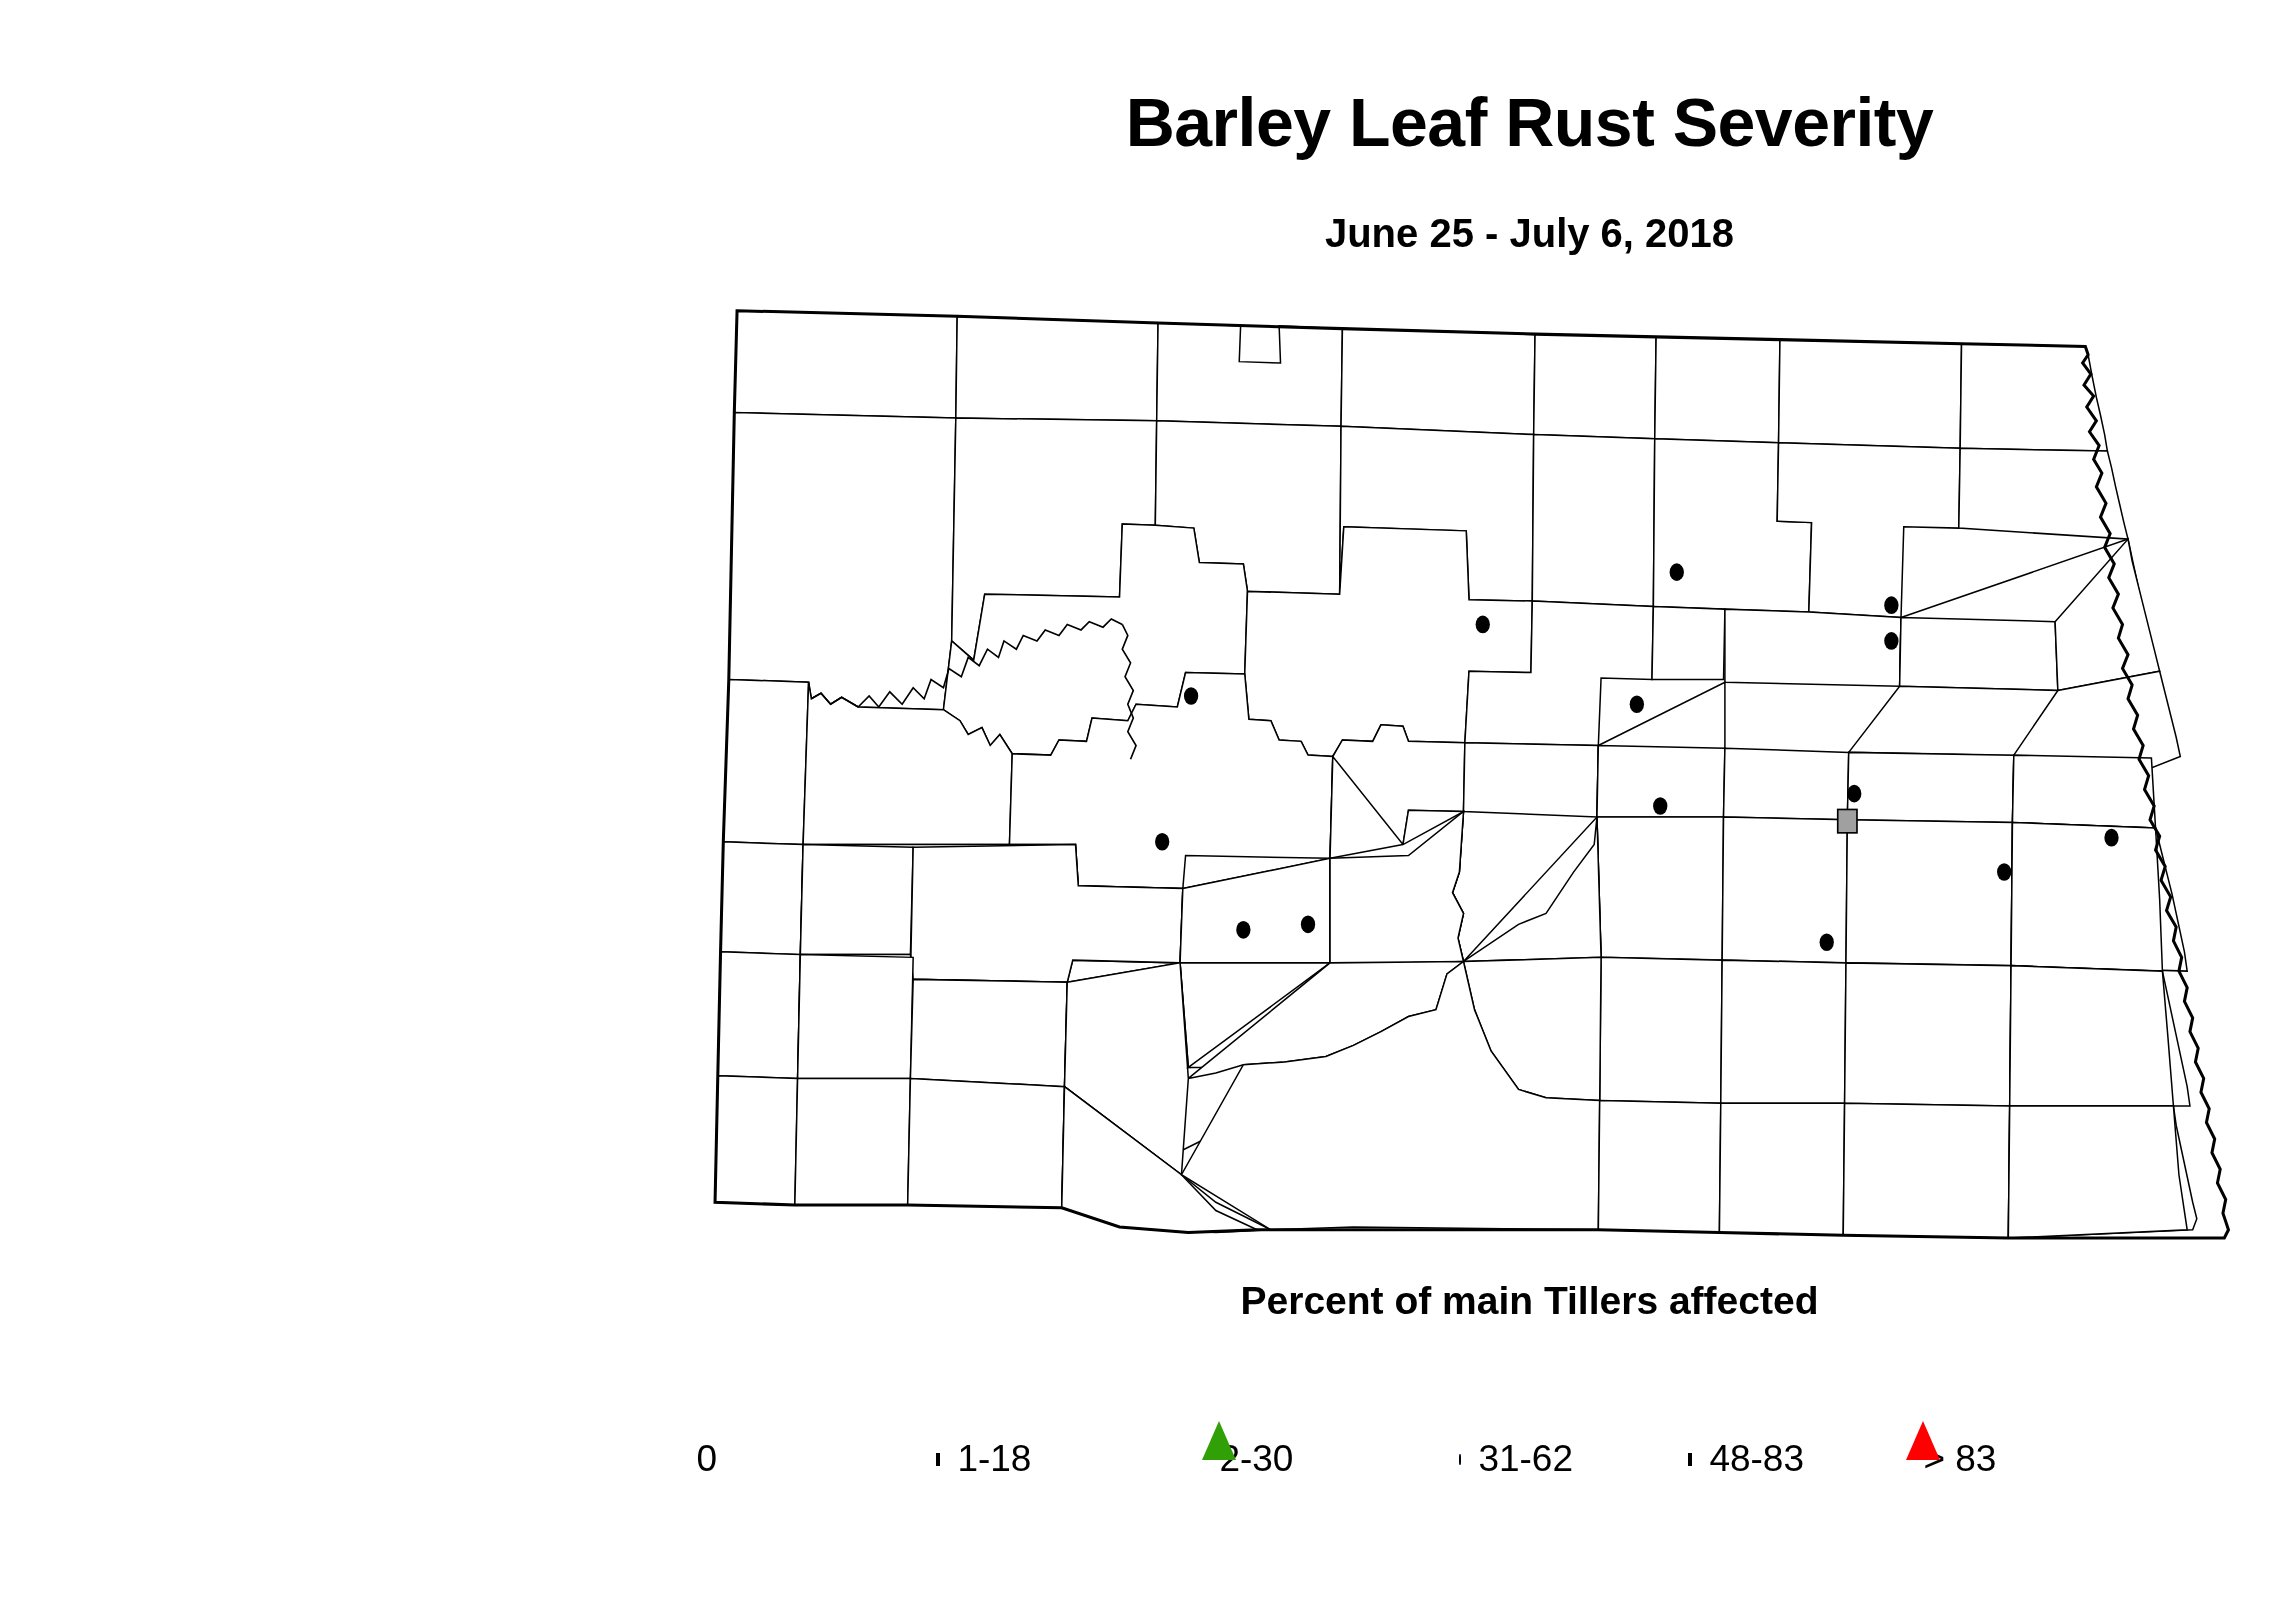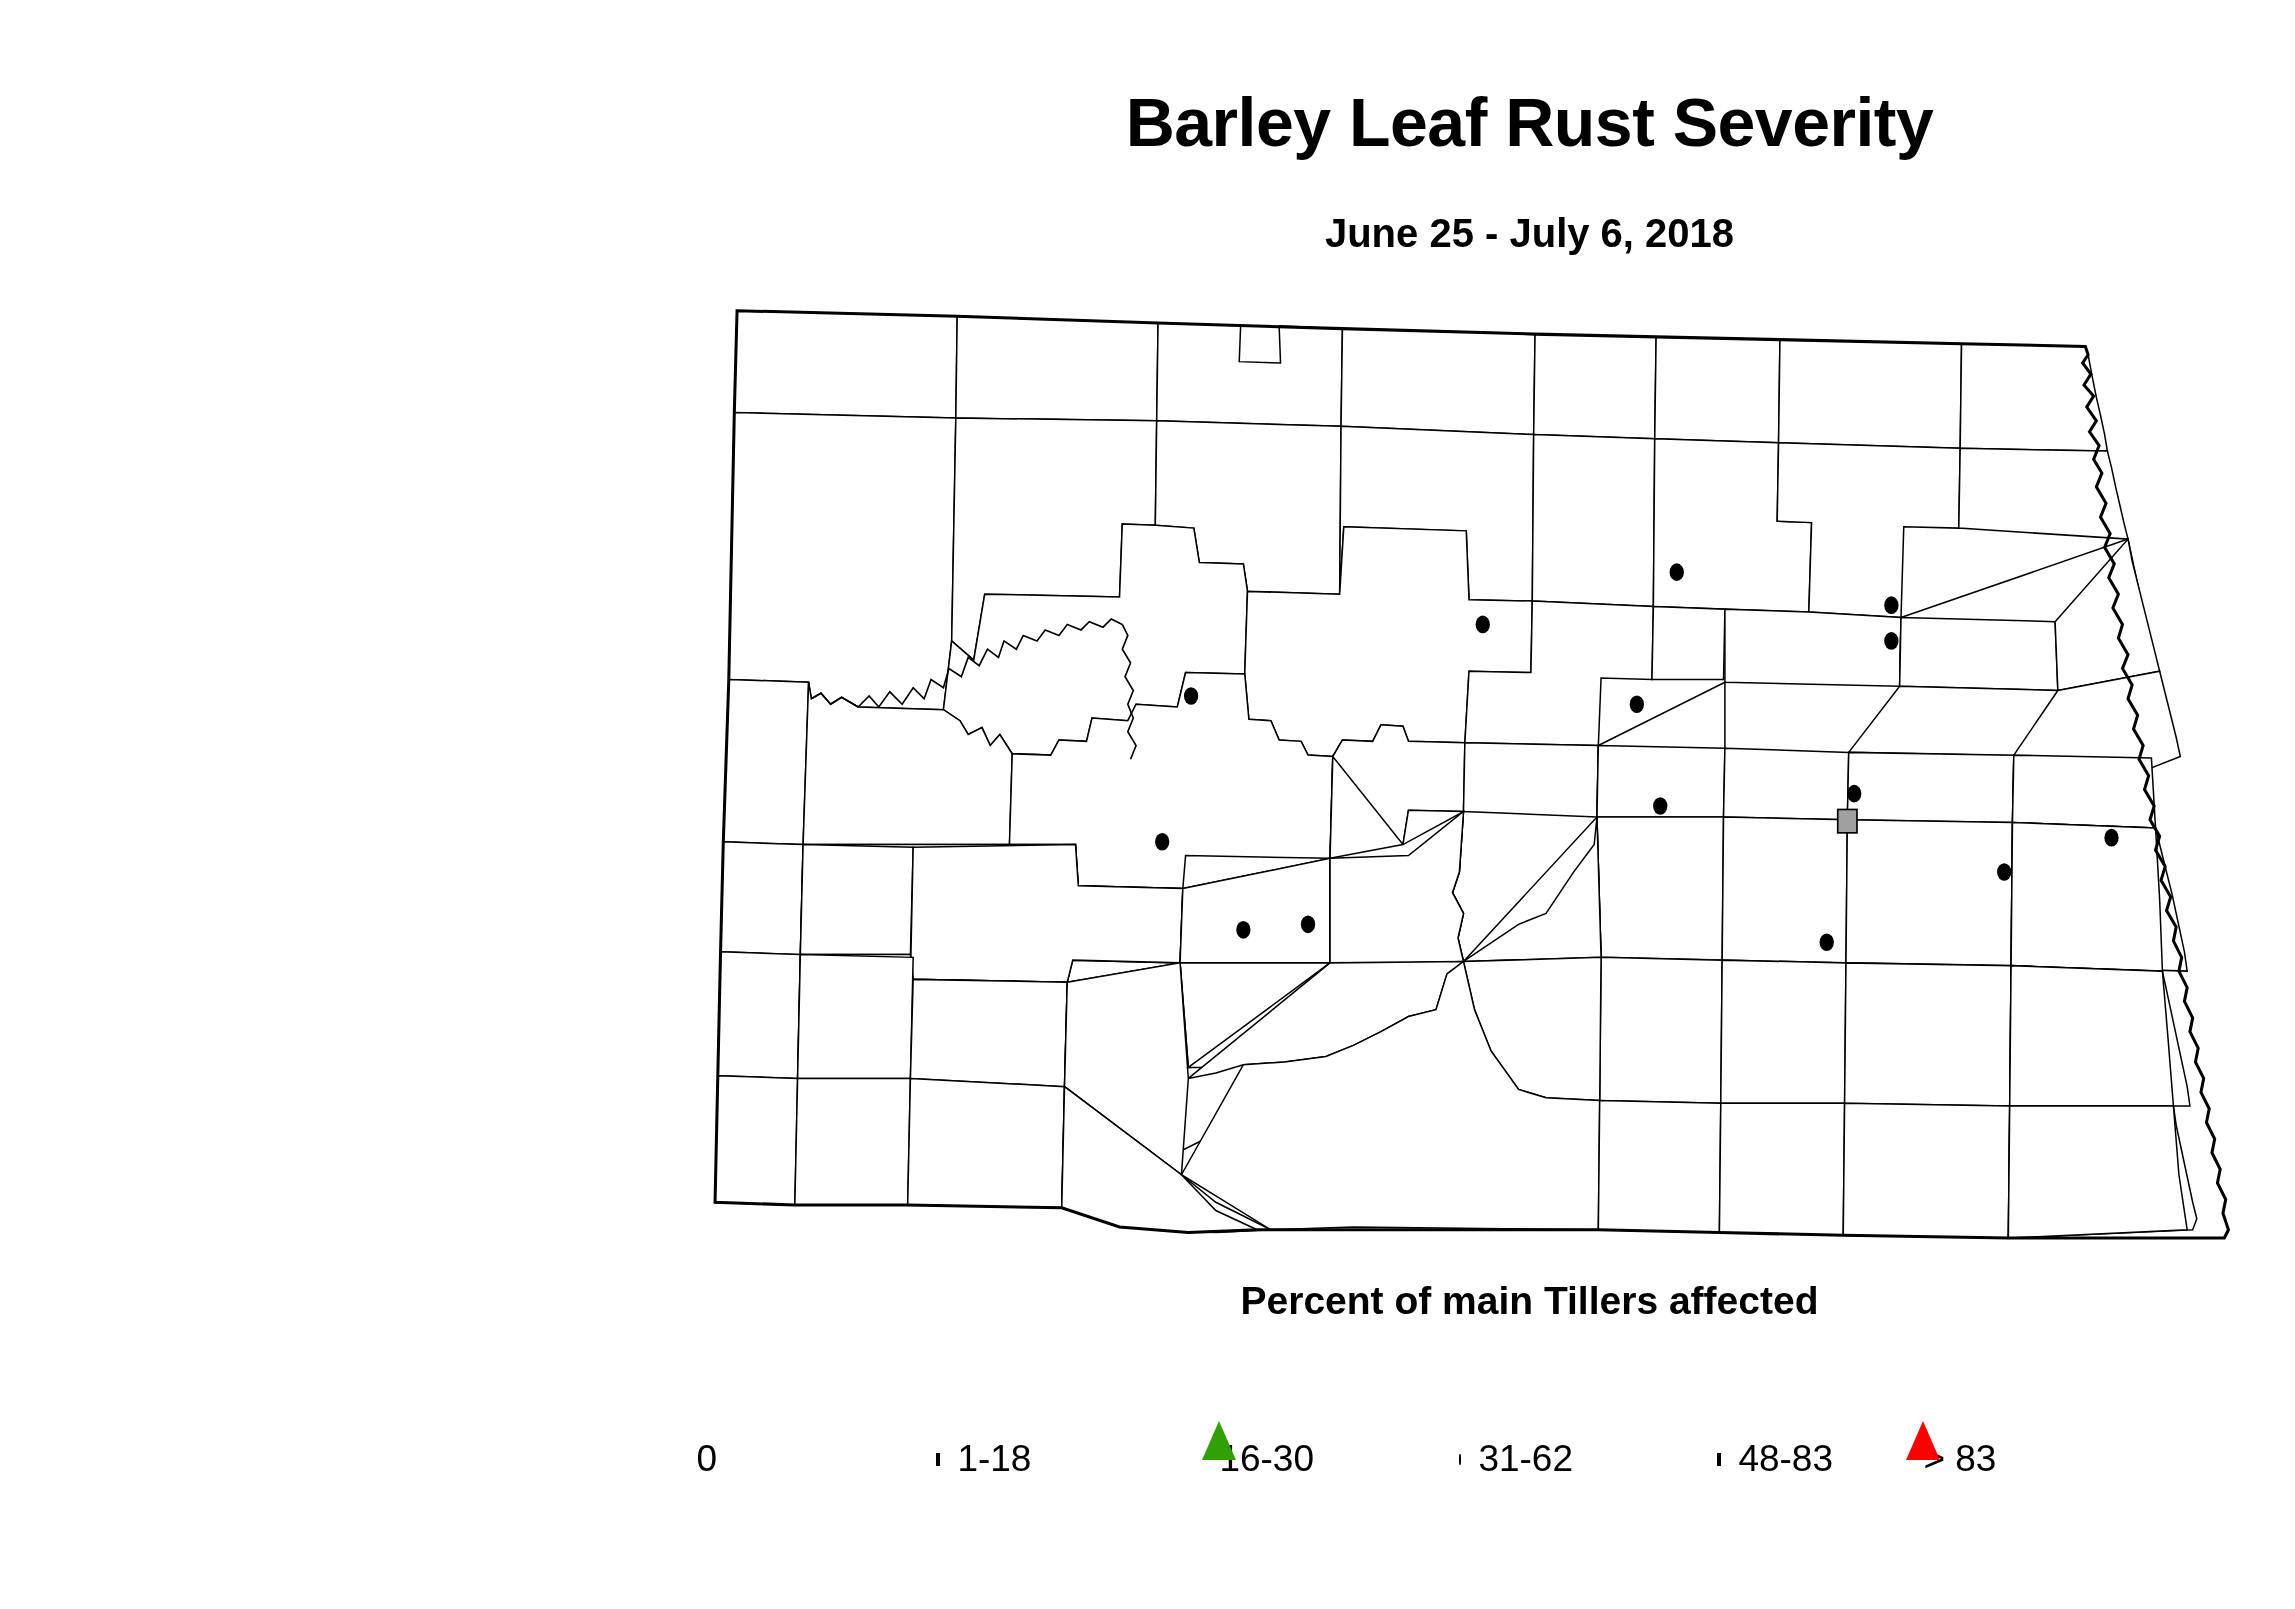--- a/index.html
+++ b/index.html
@@ -302,7 +302,7 @@
       </div>
       <div class="legend-item" style="left: 523px;">
         <span class="sym"><span class="sym-tri-wrap"><span class="sym-tri" style="position: absolute; left: 0px; bottom: 0px; border-bottom: 39px solid rgb(49, 160, 6);"></span></span></span>
-        <span class="legend-label">16-30</span>
+        <span class="legend-label">2-30</span>
       </div>
       <div class="legend-item" style="left: 780px;">
         <span class="sym"><span class="sym-circle" style="background: rgb(17, 102, 238);"></span></span>

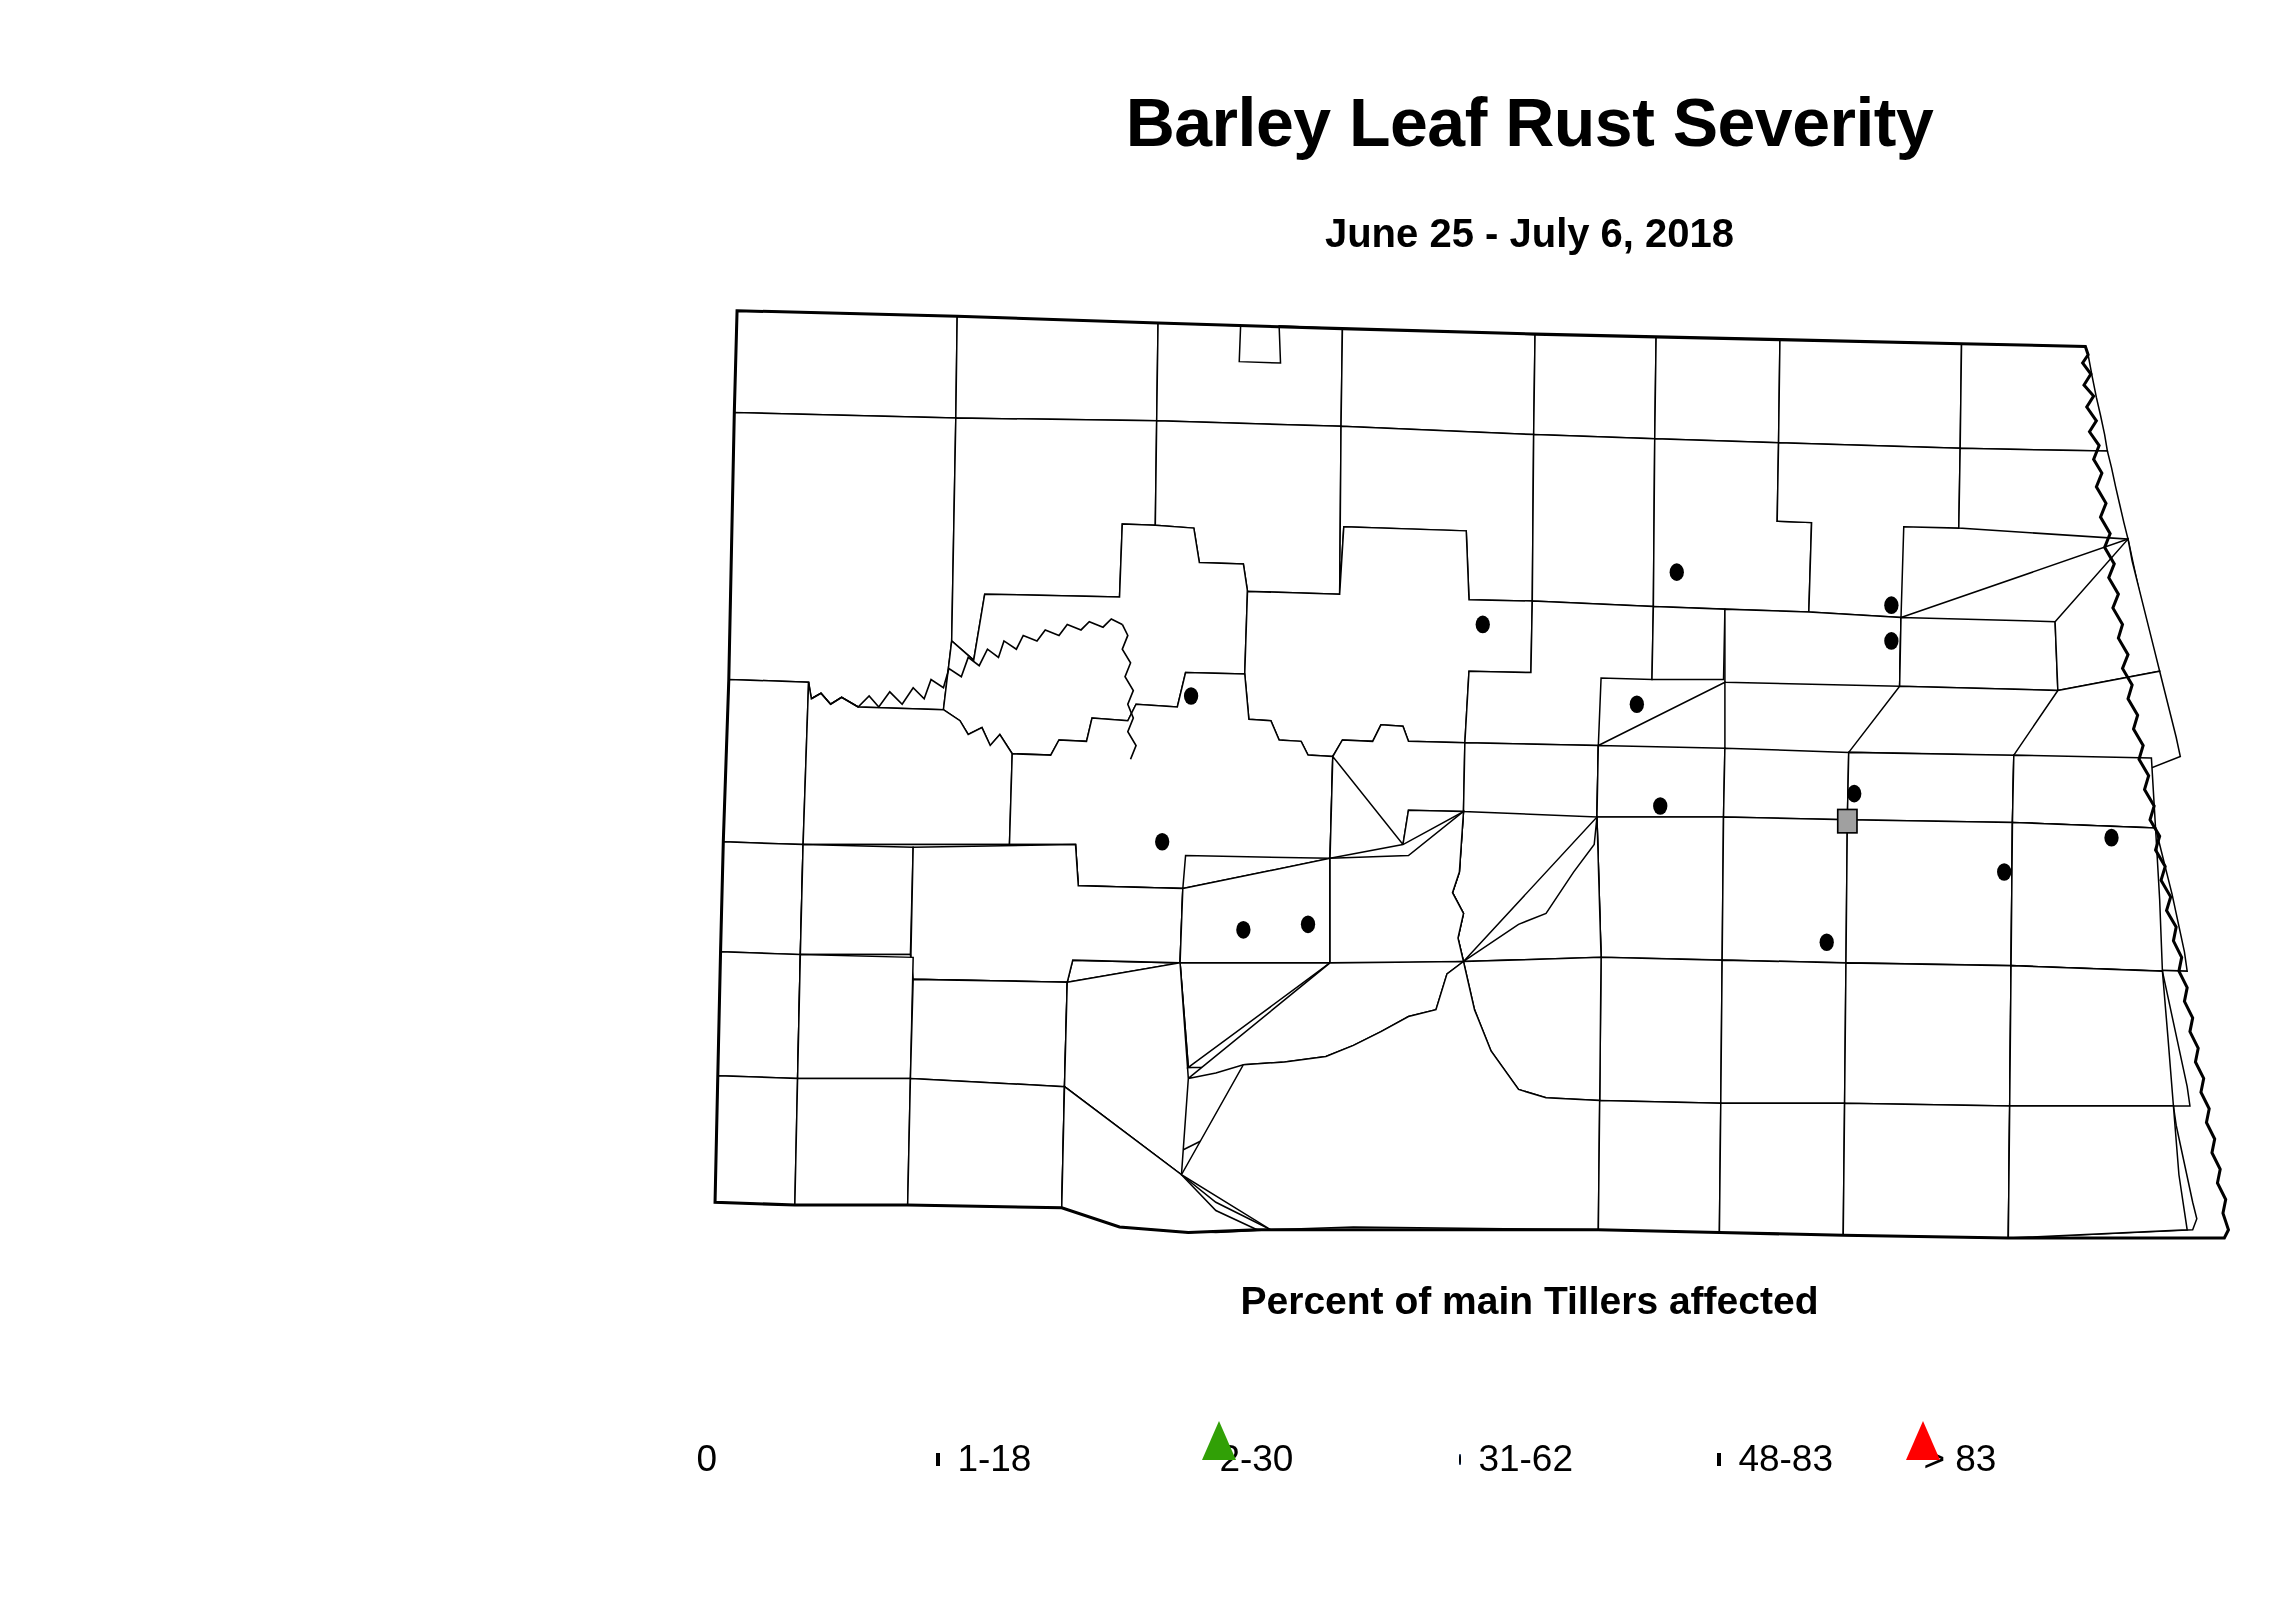--- a/index.html
+++ b/index.html
@@ -308,7 +308,7 @@
         <span class="sym"><span class="sym-circle" style="background: rgb(17, 102, 238);"></span></span>
         <span class="legend-label">31-62</span>
       </div>
-      <div class="legend-item" style="left: 1038px;">
+      <div class="legend-item" style="left: 1009px;">
         <span class="sym"><span class="sym-square" style="background: rgb(234, 232, 0);"></span></span>
         <span class="legend-label">48-83</span>
       </div>

